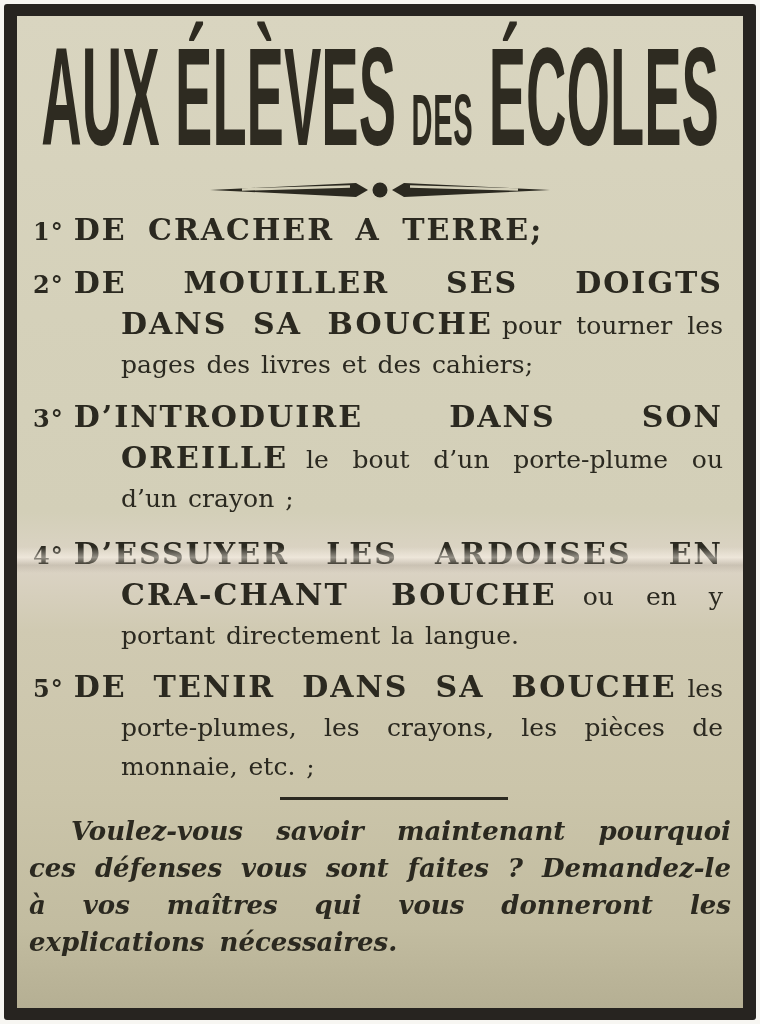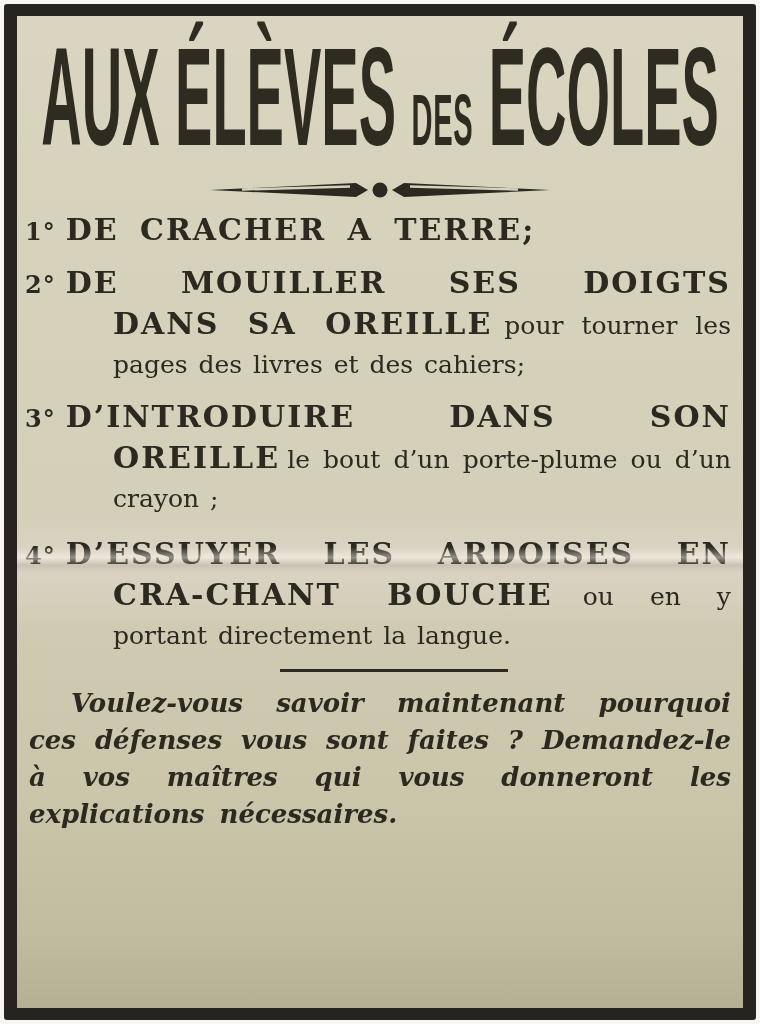--- a/index.html
+++ b/index.html
@@ -69,7 +69,7 @@
   
   .rules { margin:6px 0 0; }
   .item {
-    margin:0 0 12px; padding:0 4px 0 88px; text-indent:-88px;
+    margin:0 8px 12px; padding:0 4px 0 88px; text-indent:-88px;
     text-align:justify; line-height:36px; color:#2b2920;
   }
   .item .num {

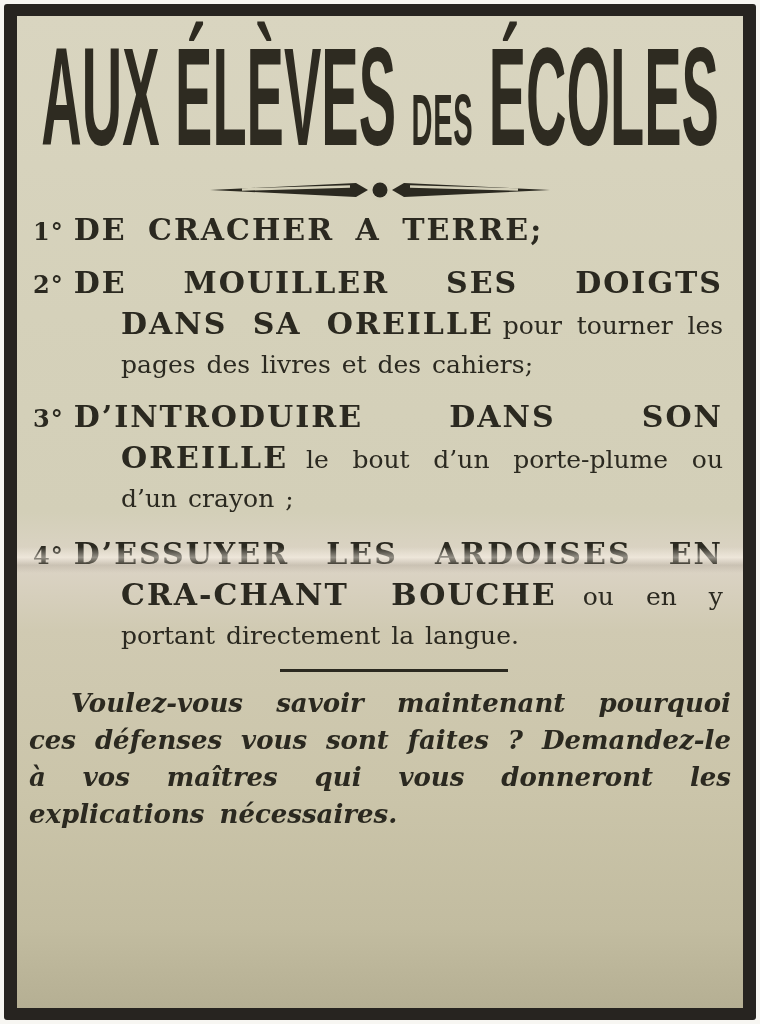--- a/index.html
+++ b/index.html
@@ -124,7 +124,7 @@
 
       <div class="rules">
         <p class="item item-1"><span class="num">1°</span><span class="caps">DE CRACHER A TERRE;</span> <span class="bodytext"></span></p>
-        <p class="item item-2"><span class="num">2°</span><span class="caps">DE MOUILLER SES DOIGTS DANS SA OREILLE</span> <span class="bodytext">pour tourner les pages des livres et des cahiers;</span></p>
+        <p class="item item-2"><span class="num">2°</span><span class="caps">DE MOUILLER SES DOIGTS DANS SA BOUCHE</span> <span class="bodytext">pour tourner les pages des livres et des cahiers;</span></p>
         <p class="item item-3"><span class="num">3°</span><span class="caps">D’INTRODUIRE DANS SON OREILLE</span> <span class="bodytext">le bout d’un porte-plume ou d’un crayon ;</span></p>
         <p class="item item-4"><span class="num">4°</span><span class="caps">D’ESSUYER LES ARDOISES EN CRA-CHANT BOUCHE</span> <span class="bodytext">ou en y portant directement la langue.</span></p>
       </div>

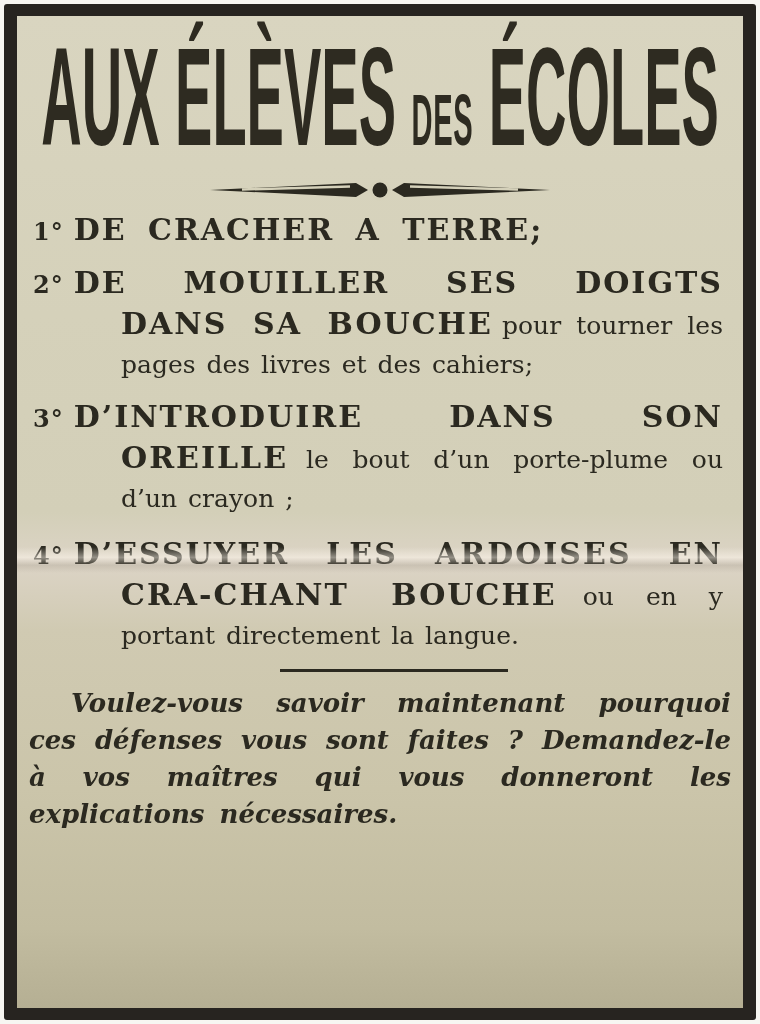--- a/index.html
+++ b/index.html
@@ -127,6 +127,7 @@
         <p class="item item-2"><span class="num">2°</span><span class="caps">DE MOUILLER SES DOIGTS DANS SA BOUCHE</span> <span class="bodytext">pour tourner les pages des livres et des cahiers;</span></p>
         <p class="item item-3"><span class="num">3°</span><span class="caps">D’INTRODUIRE DANS SON OREILLE</span> <span class="bodytext">le bout d’un porte-plume ou d’un crayon ;</span></p>
         <p class="item item-4"><span class="num">4°</span><span class="caps">D’ESSUYER LES ARDOISES EN CRA-CHANT BOUCHE</span> <span class="bodytext">ou en y portant directement la langue.</span></p>
+        <p class="item item-5"><span class="num">5°</span><span class="caps">DE TENIR DANS SA BOUCHE</span> <span class="bodytext">les porte-plumes, les crayons, les pièces de monnaie, etc. ;</span></p>
       </div>
 
       <div class="thin-rule"></div>

